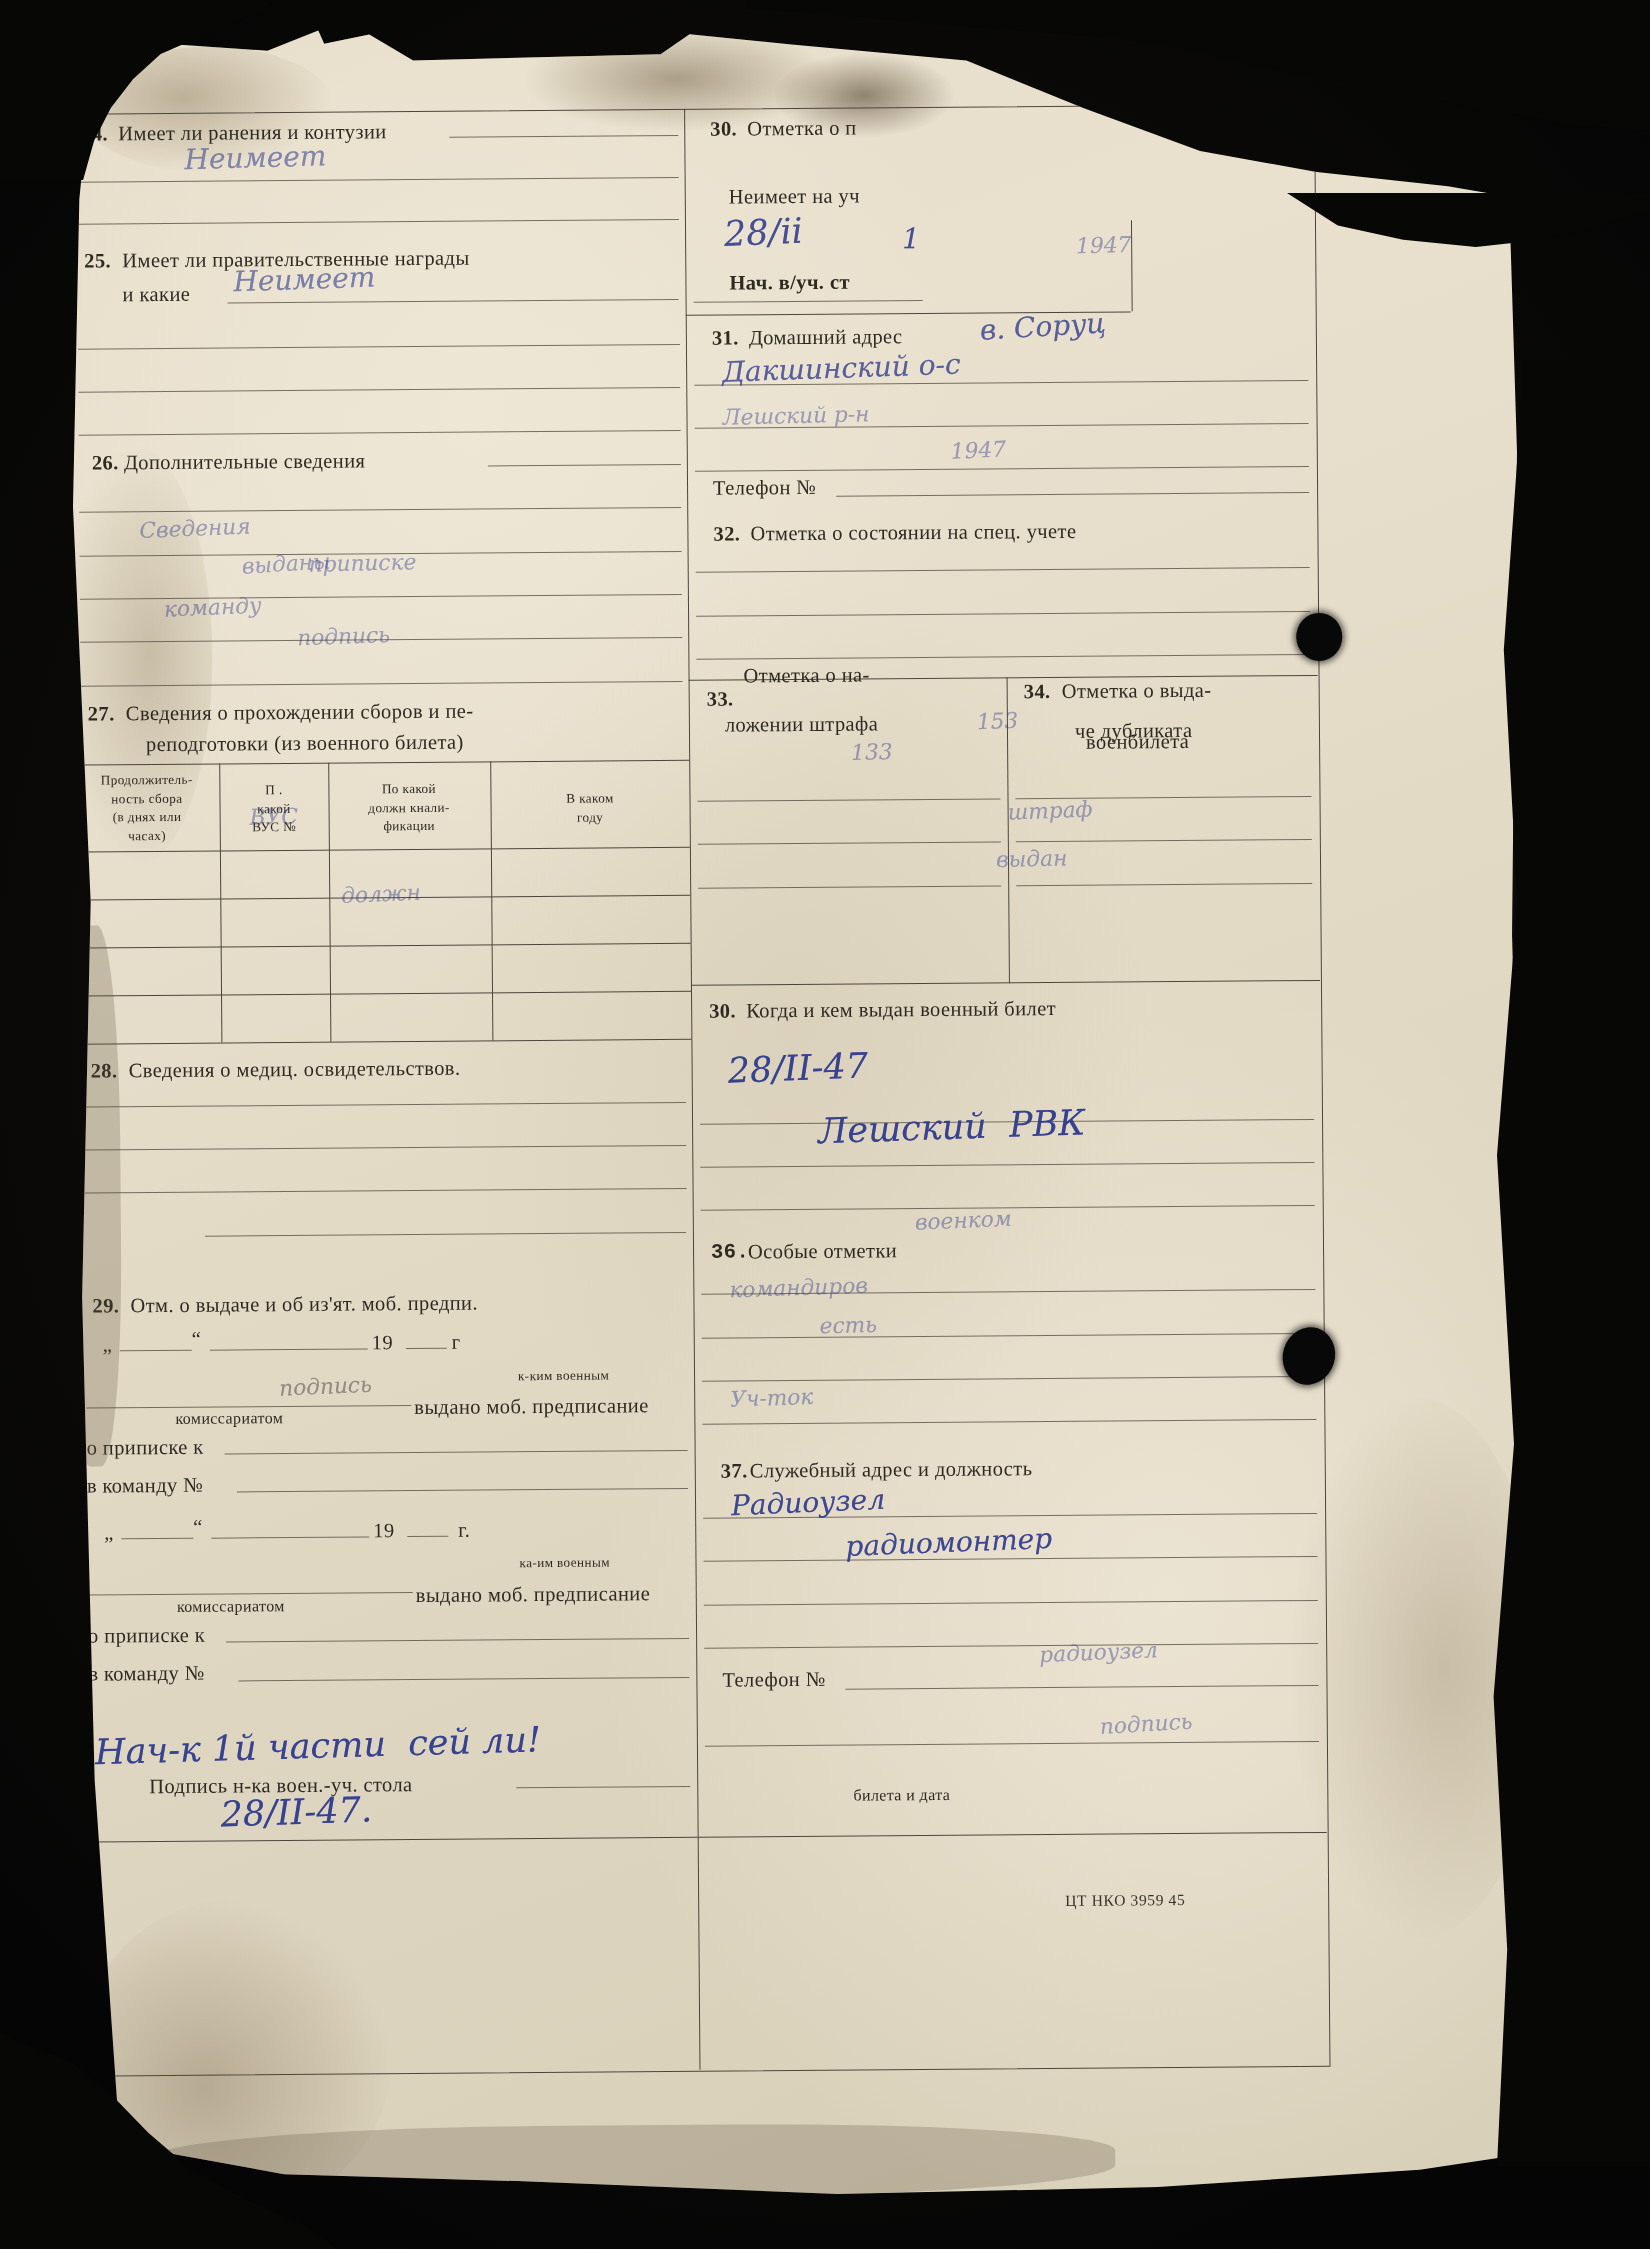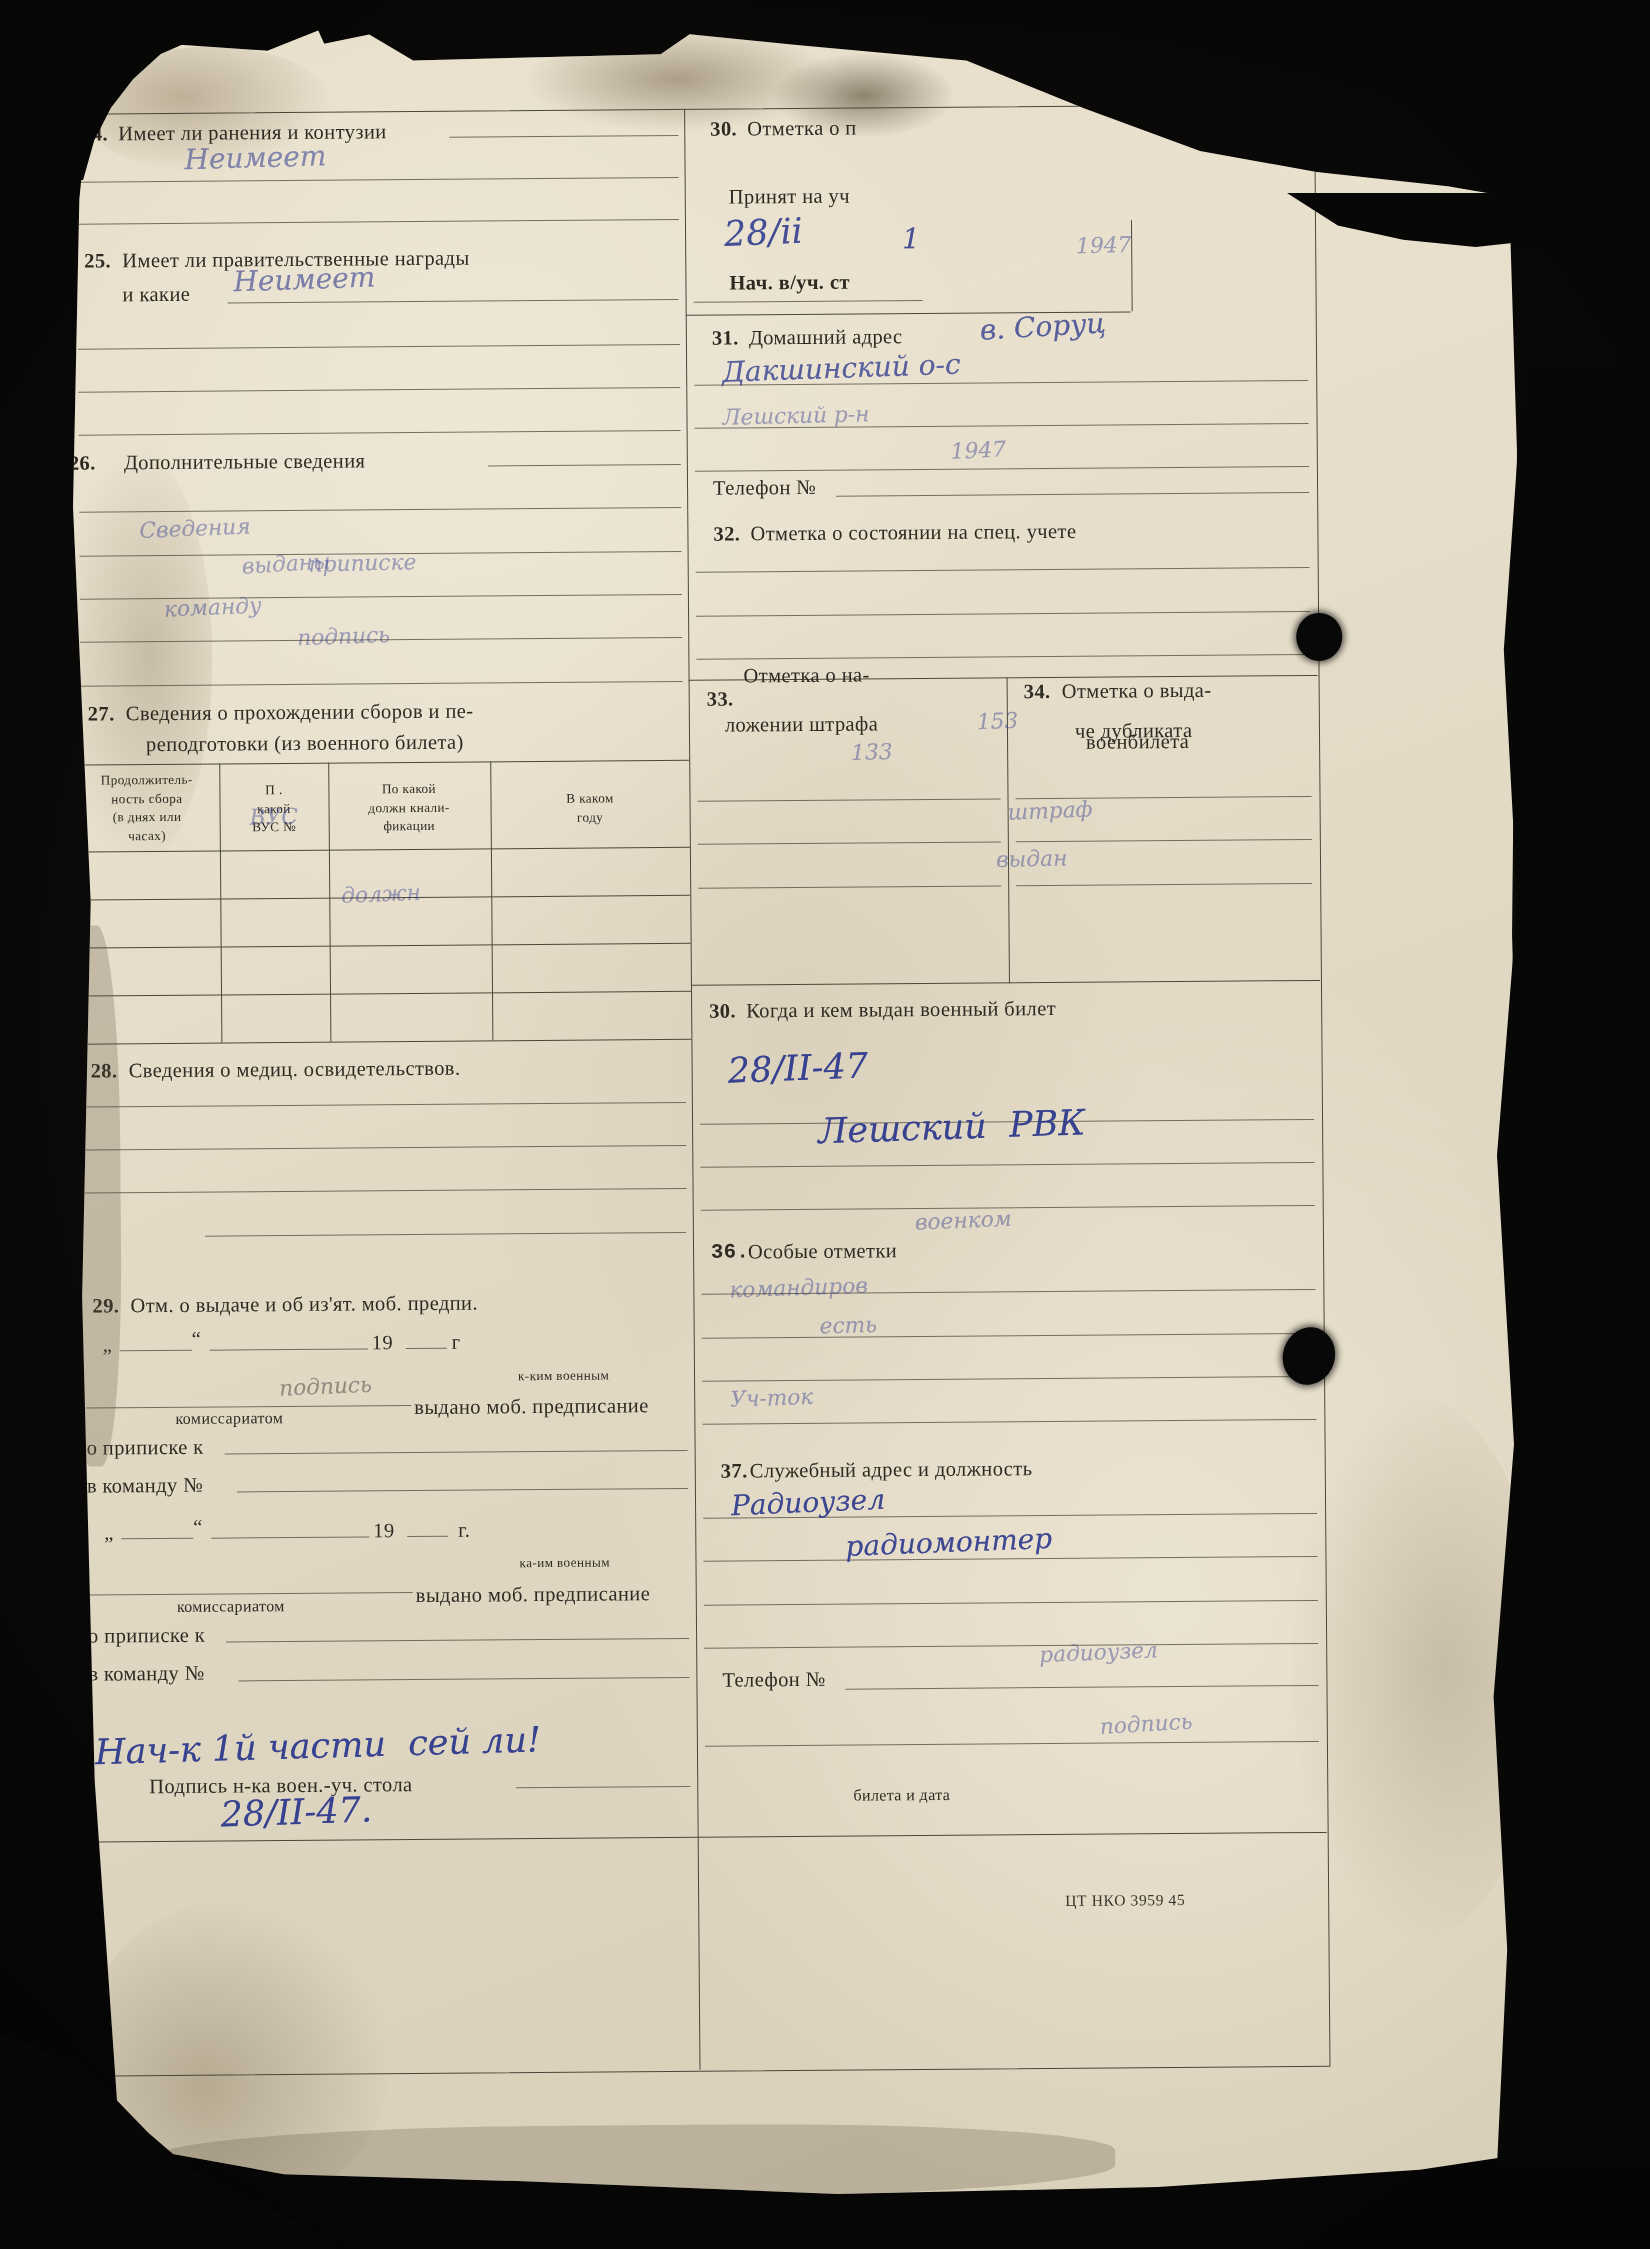--- a/index.html
+++ b/index.html
@@ -254,7 +254,7 @@
 
     <div class="lbl b" style="left:646px;top:99px;">30.</div>
     <div class="lbl" style="left:683px;top:99px;">Отметка о п</div>
-    <div class="lbl" style="left:664px;top:167px;">Принят на уч</div>
+    <div class="lbl" style="left:664px;top:167px;">Неимеет на уч</div>
     <div class="lbl b" style="left:664px;top:253px;">Нач. в/уч. ст</div>
     <div class="rule" style="left:628px;top:283px;width:229px;"></div>
     <div class="hline" style="left:620px;top:296px;width:445px;"></div>

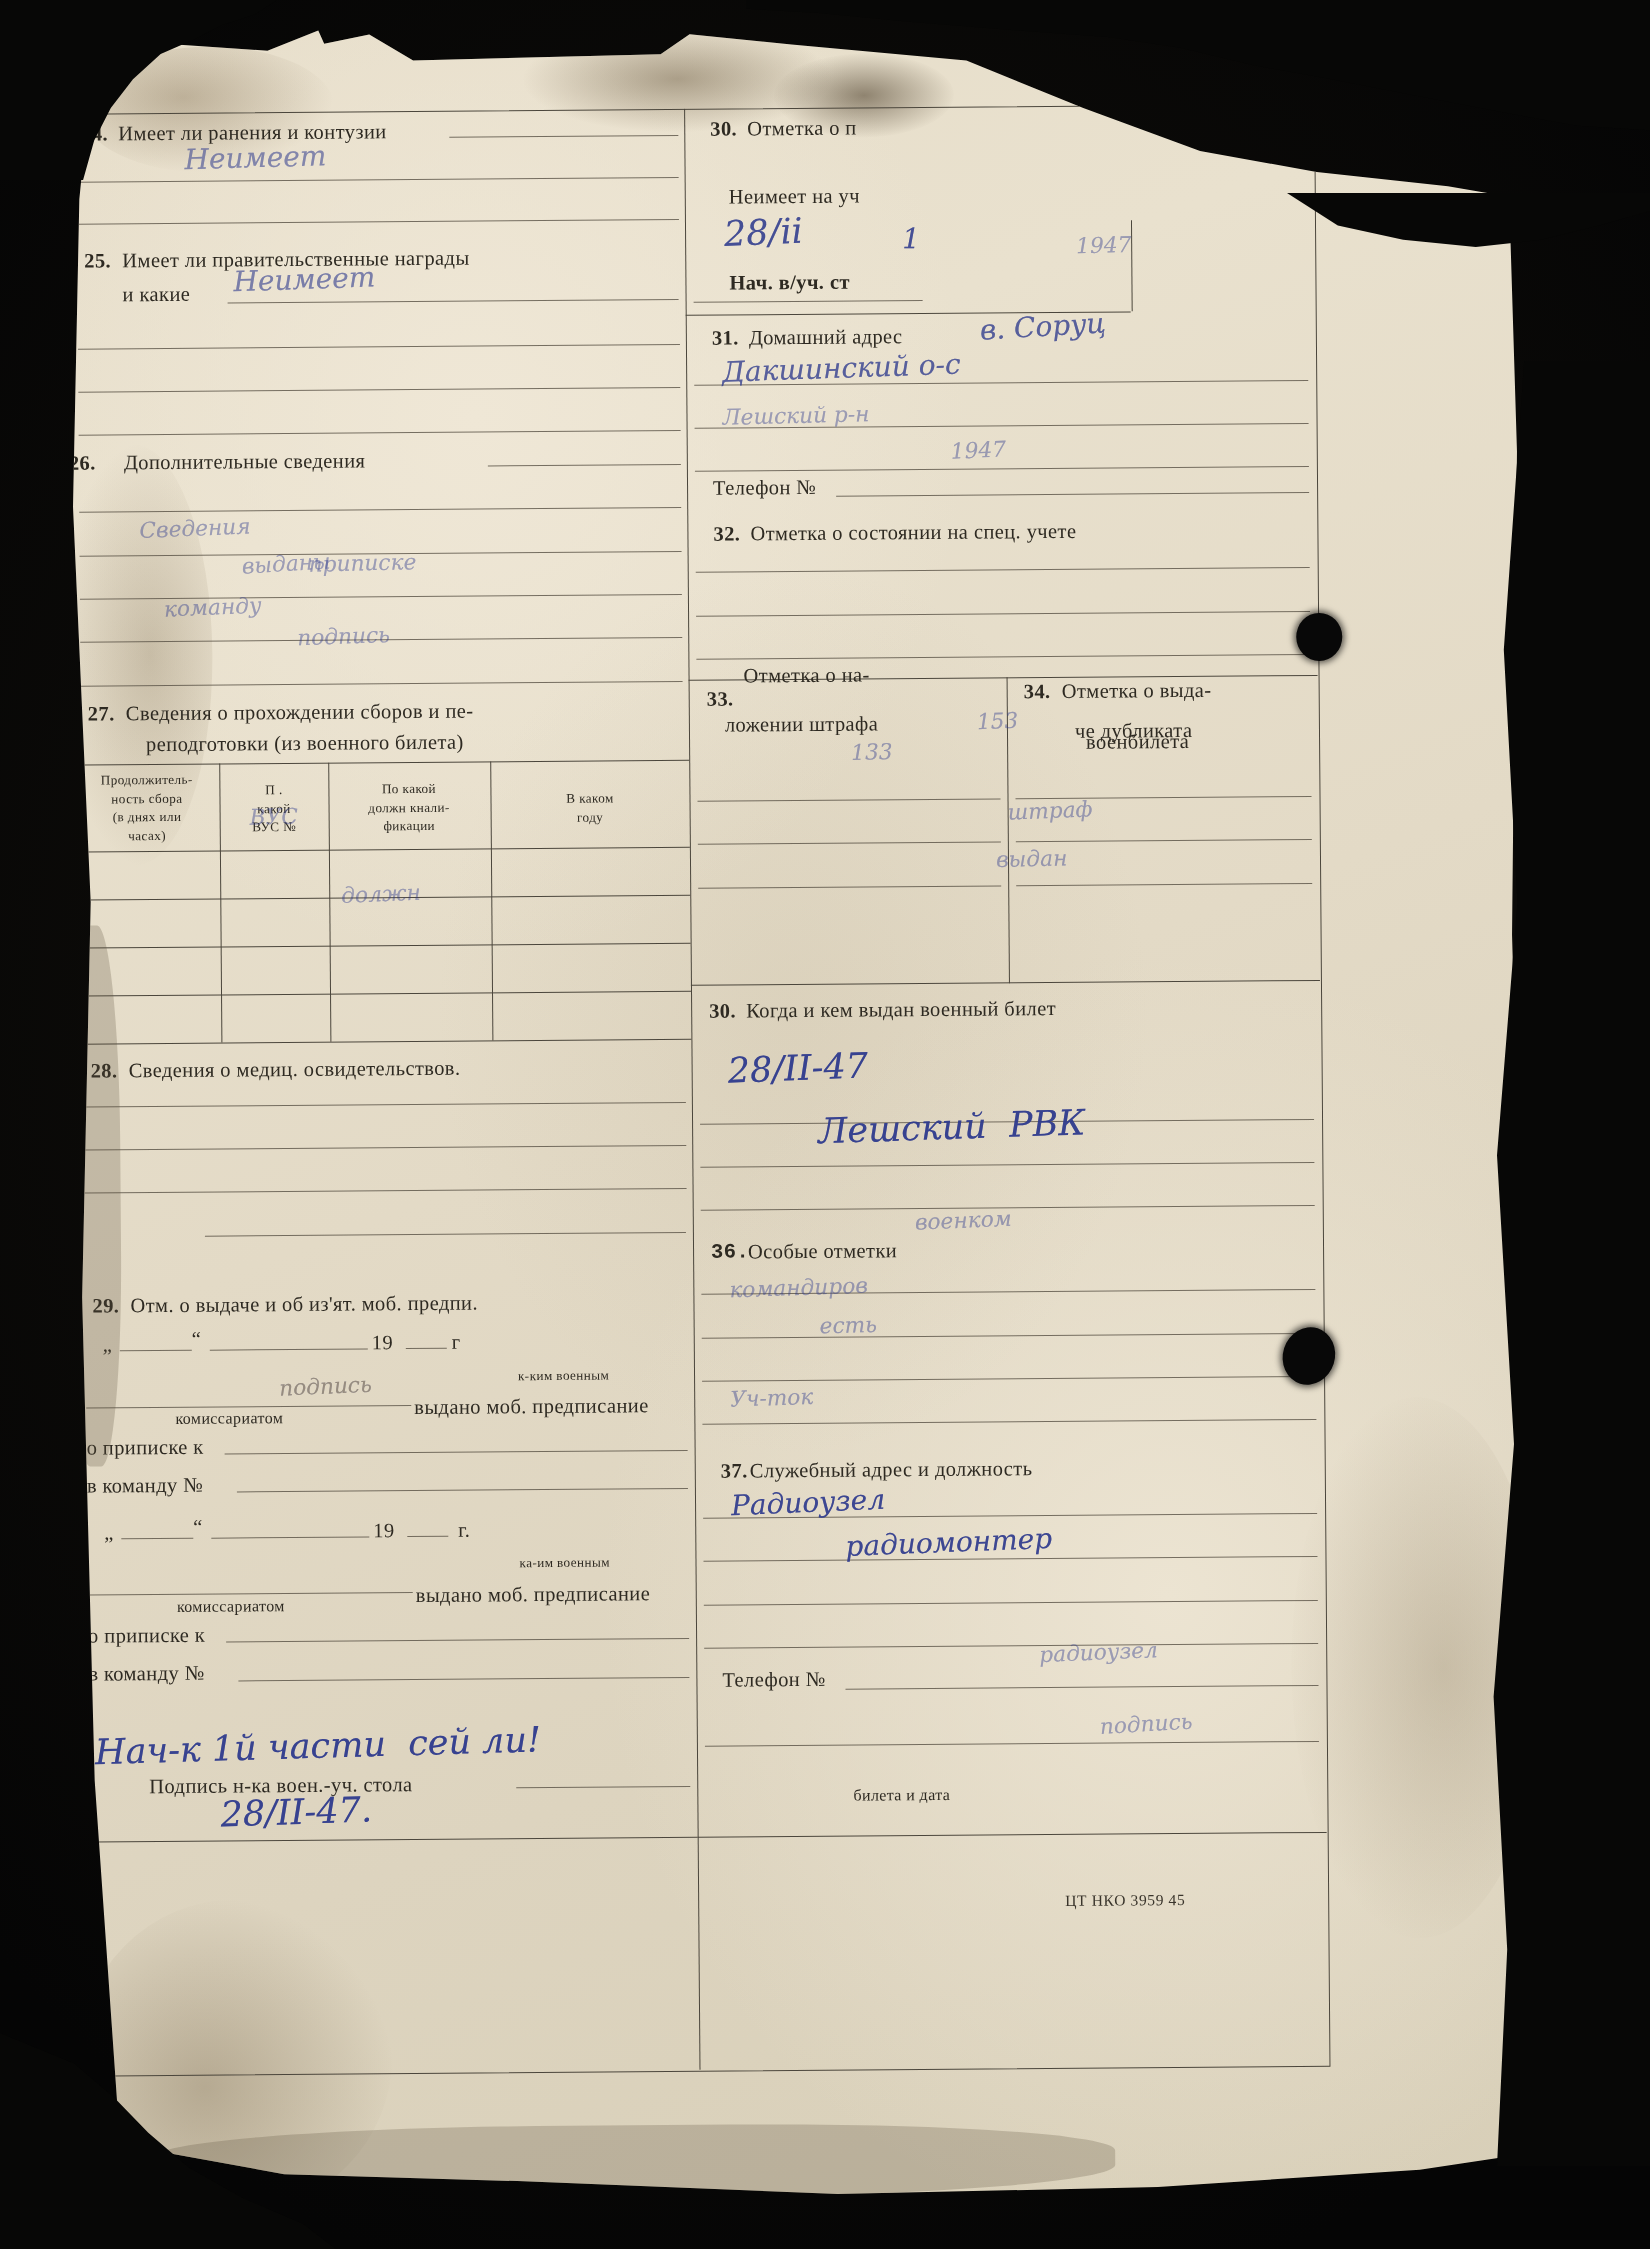--- a/index.html
+++ b/index.html
@@ -170,7 +170,7 @@
     <div class="rule" style="left:12px;top:368px;width:602px;"></div>
     <div class="rule" style="left:12px;top:411px;width:602px;"></div>
 
-    <div class="lbl b" style="left:2px;top:428px;">26.</div>
+    <div class="lbl b" style="left:25px;top:428px;">26.</div>
     <div class="lbl" style="left:57px;top:428px;">Дополнительные сведения</div>
     <div class="rule" style="left:421px;top:445px;width:193px;"></div>
     <div class="rule" style="left:12px;top:488px;width:602px;"></div>

